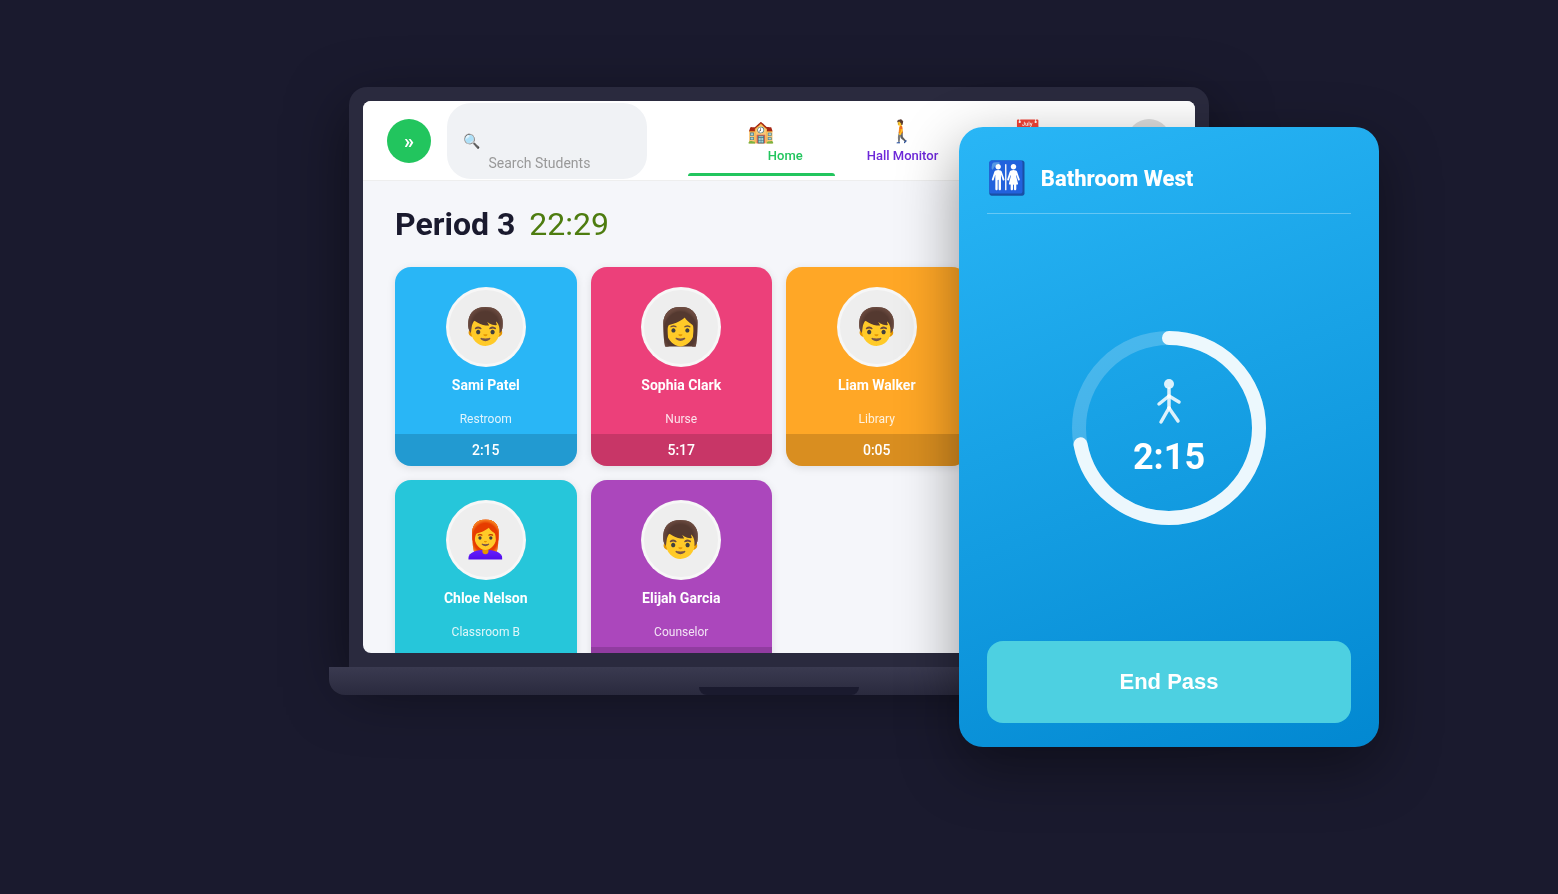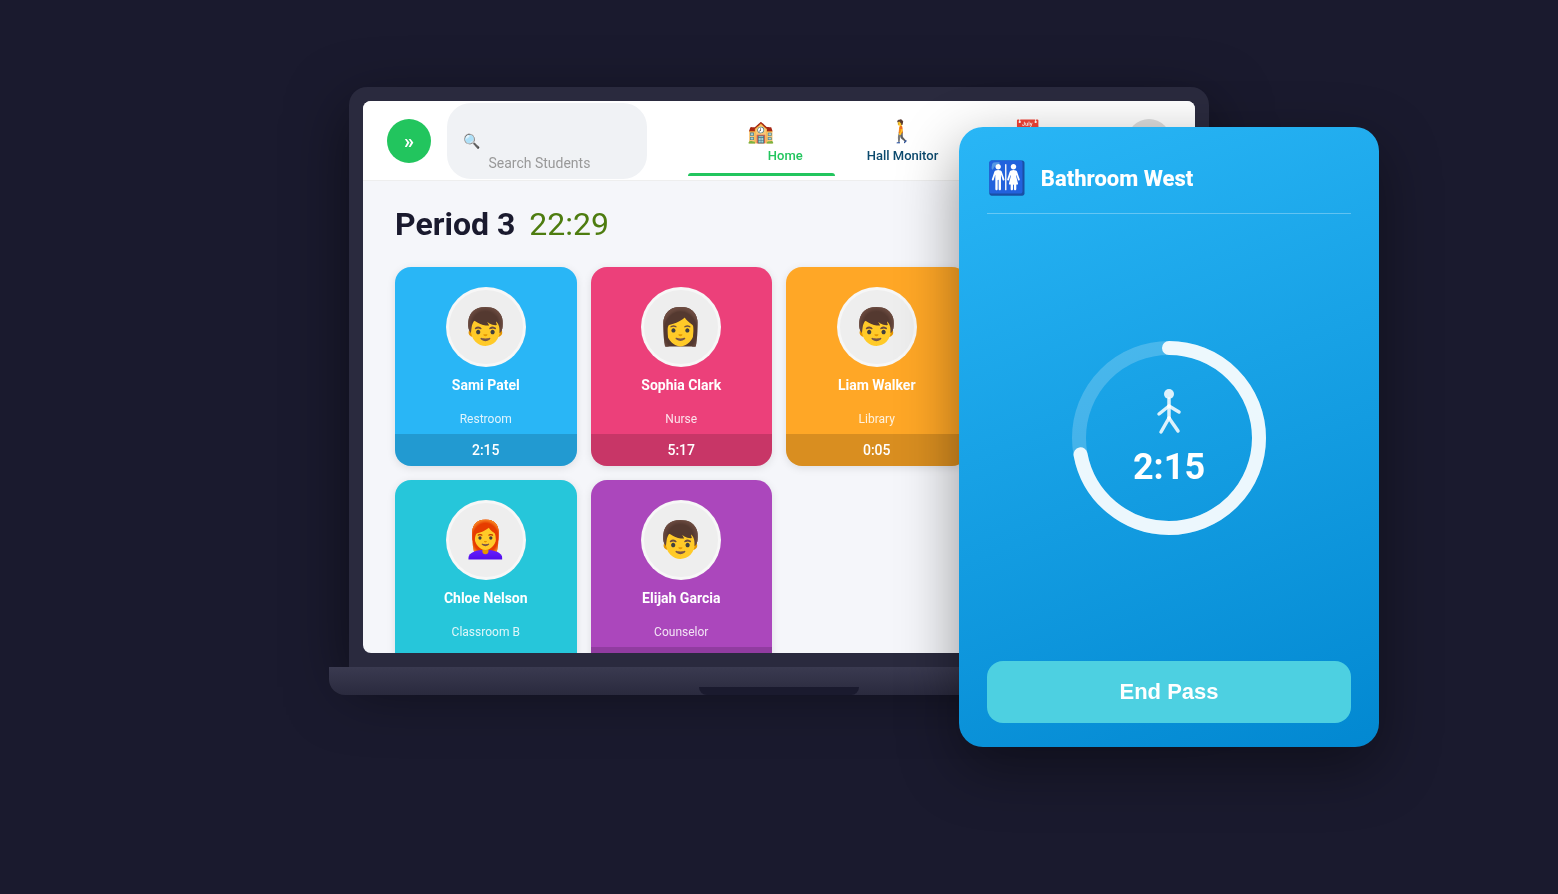--- a/index.html
+++ b/index.html
@@ -163,7 +163,7 @@
     .nav-tab-label {
       font-size: 13px;
       font-weight: 500;
-      color: #0c4a6e;
+      color: #6d28d9;
     }
 
     .nav-tab.active .nav-tab-label {

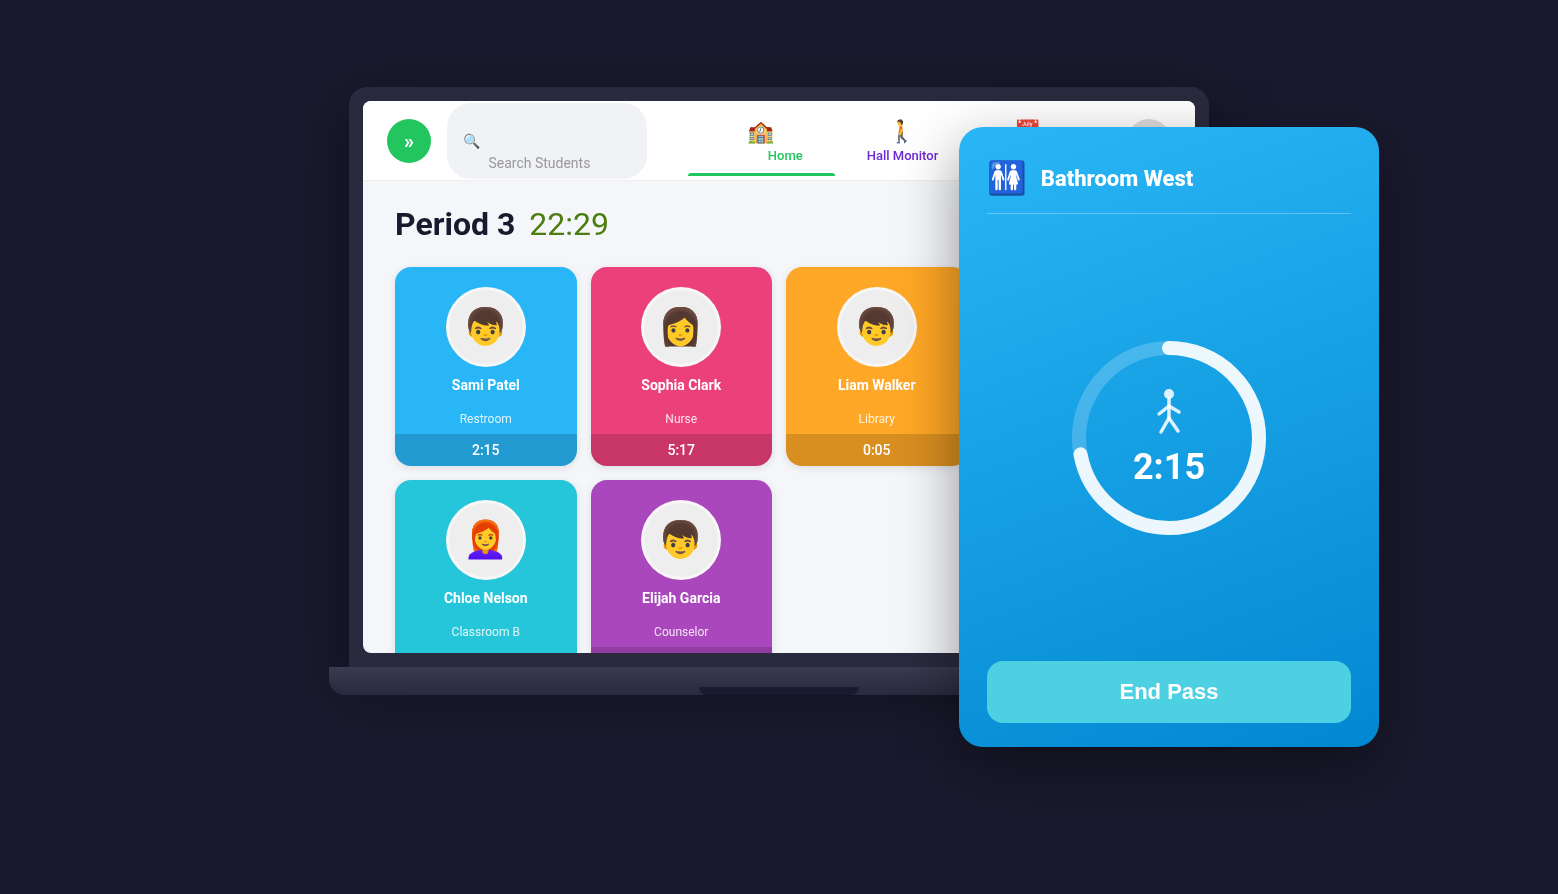--- a/index.html
+++ b/index.html
@@ -409,7 +409,7 @@
       background: #4dd0e1;
       border: none;
       border-radius: 16px;
-      padding: 18px;
+      padding: 28px;
       font-size: 22px;
       font-weight: 700;
       color: white;

